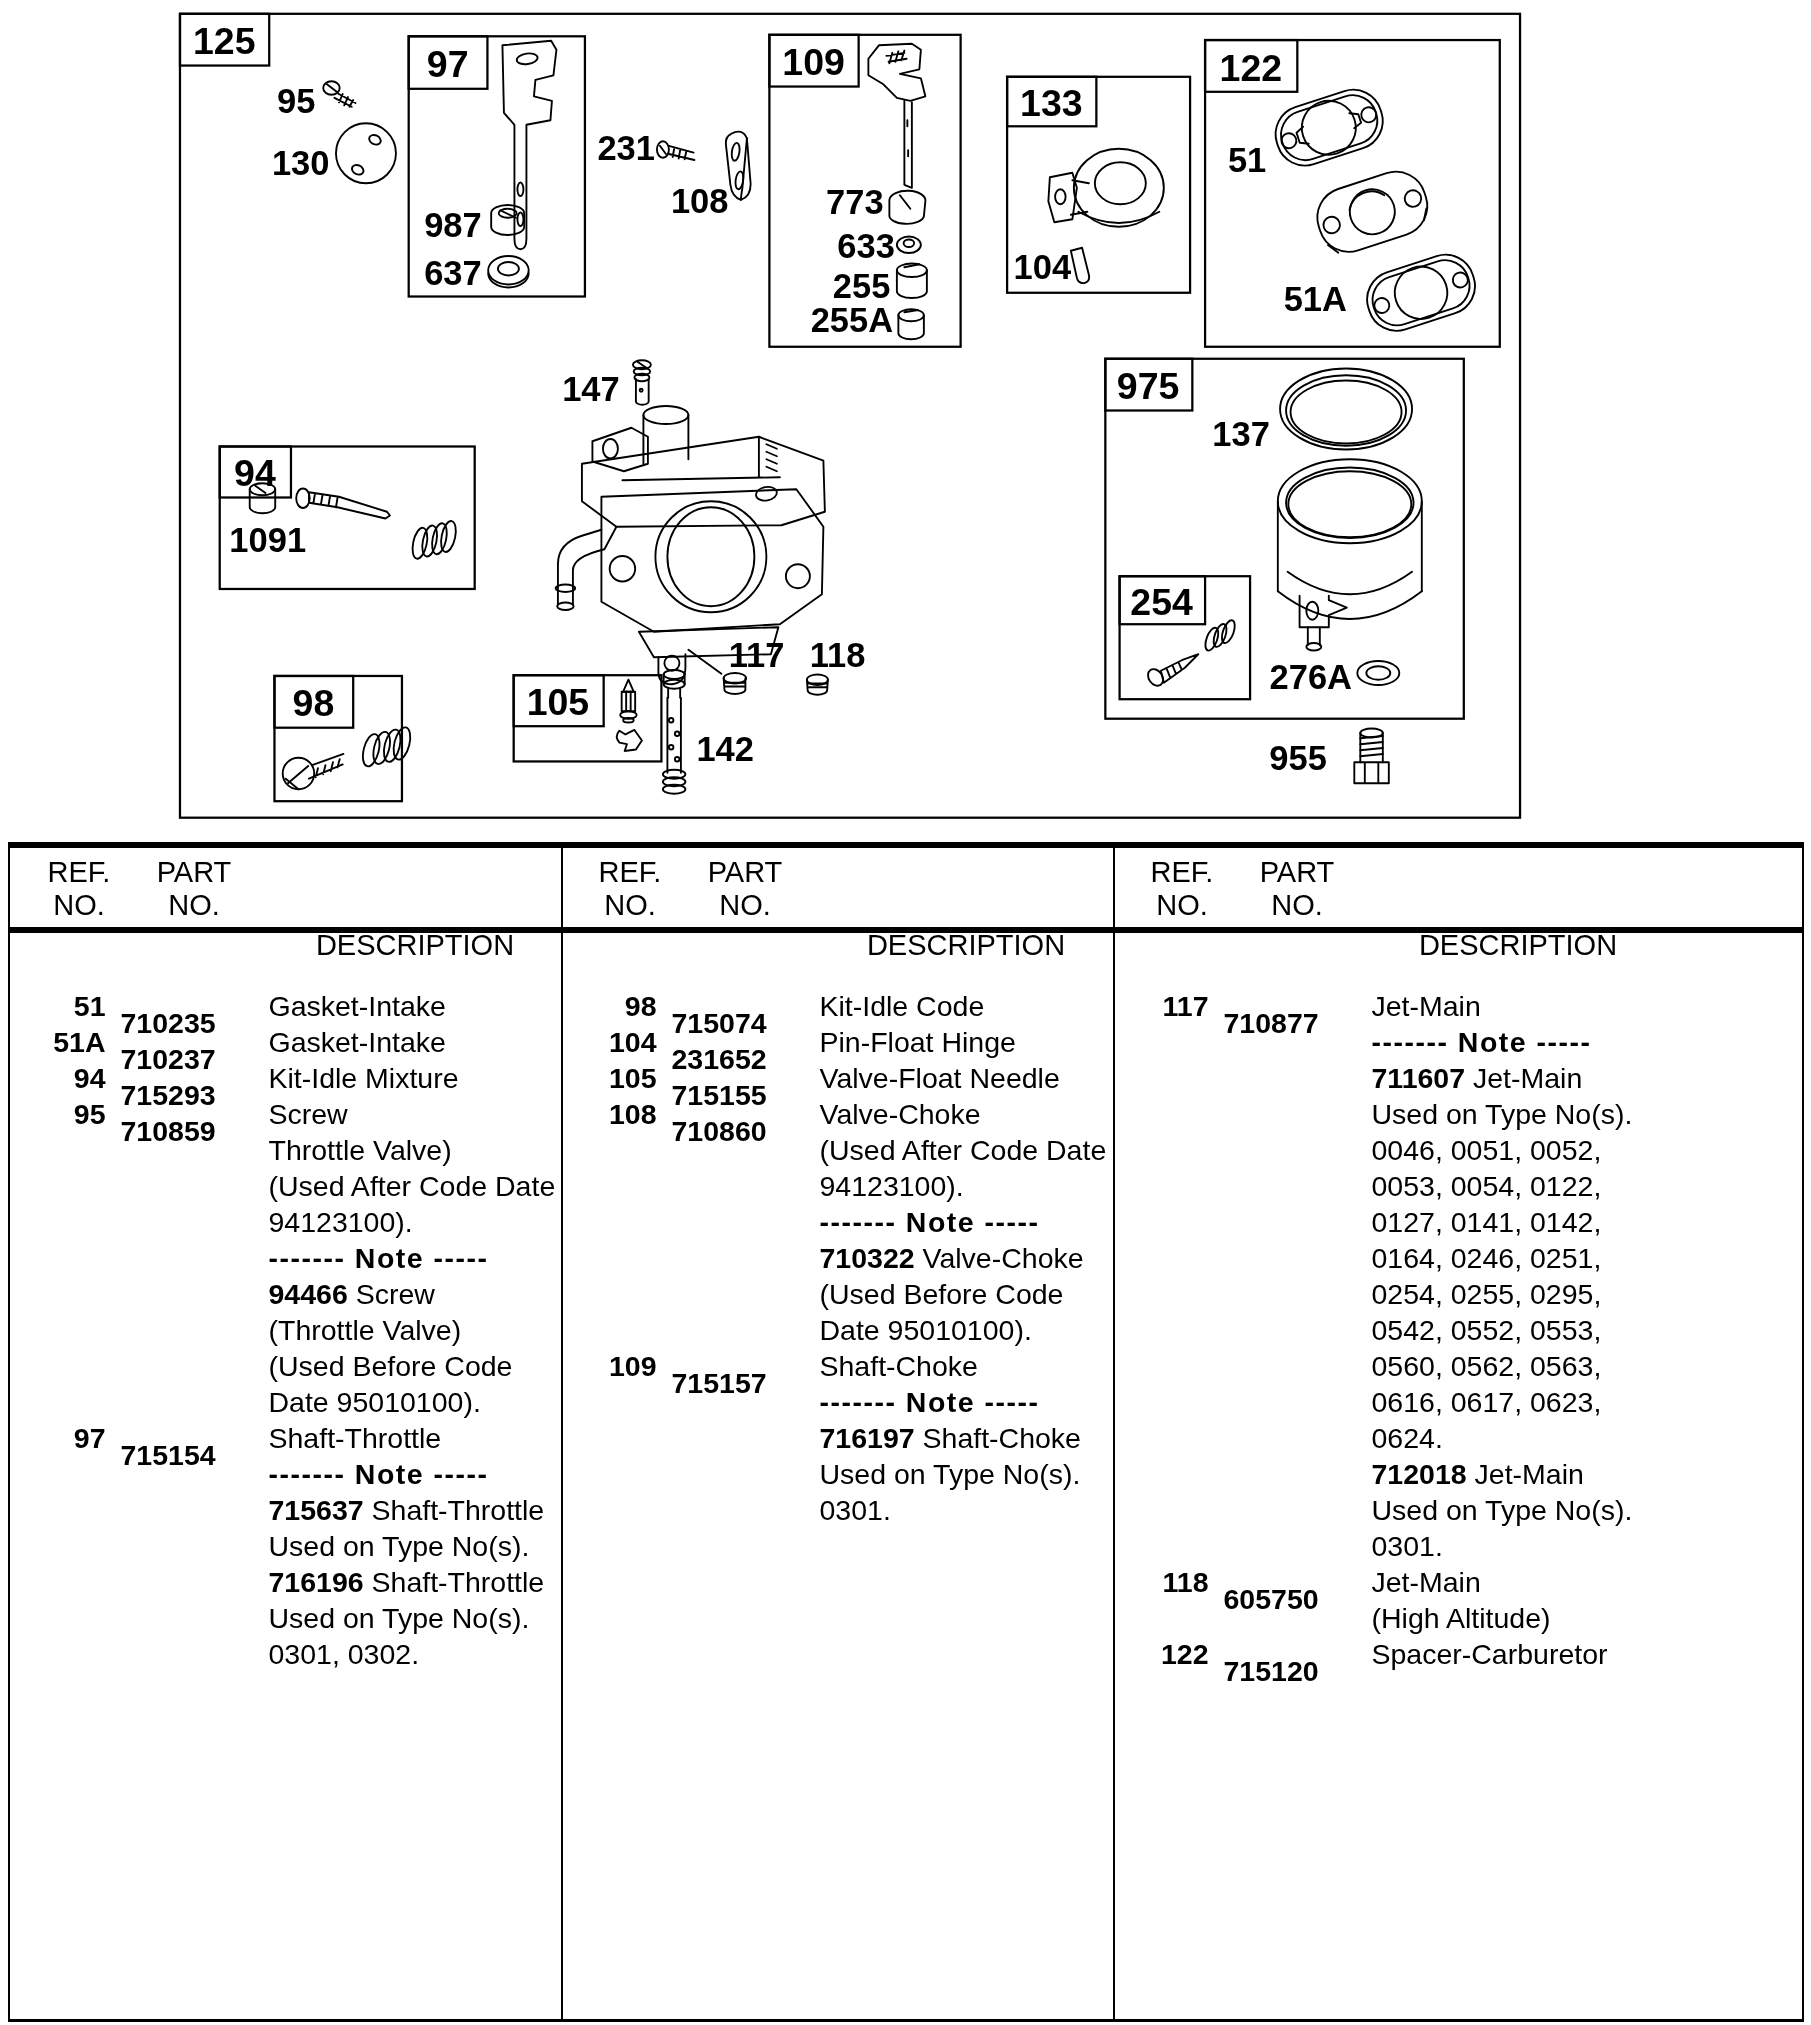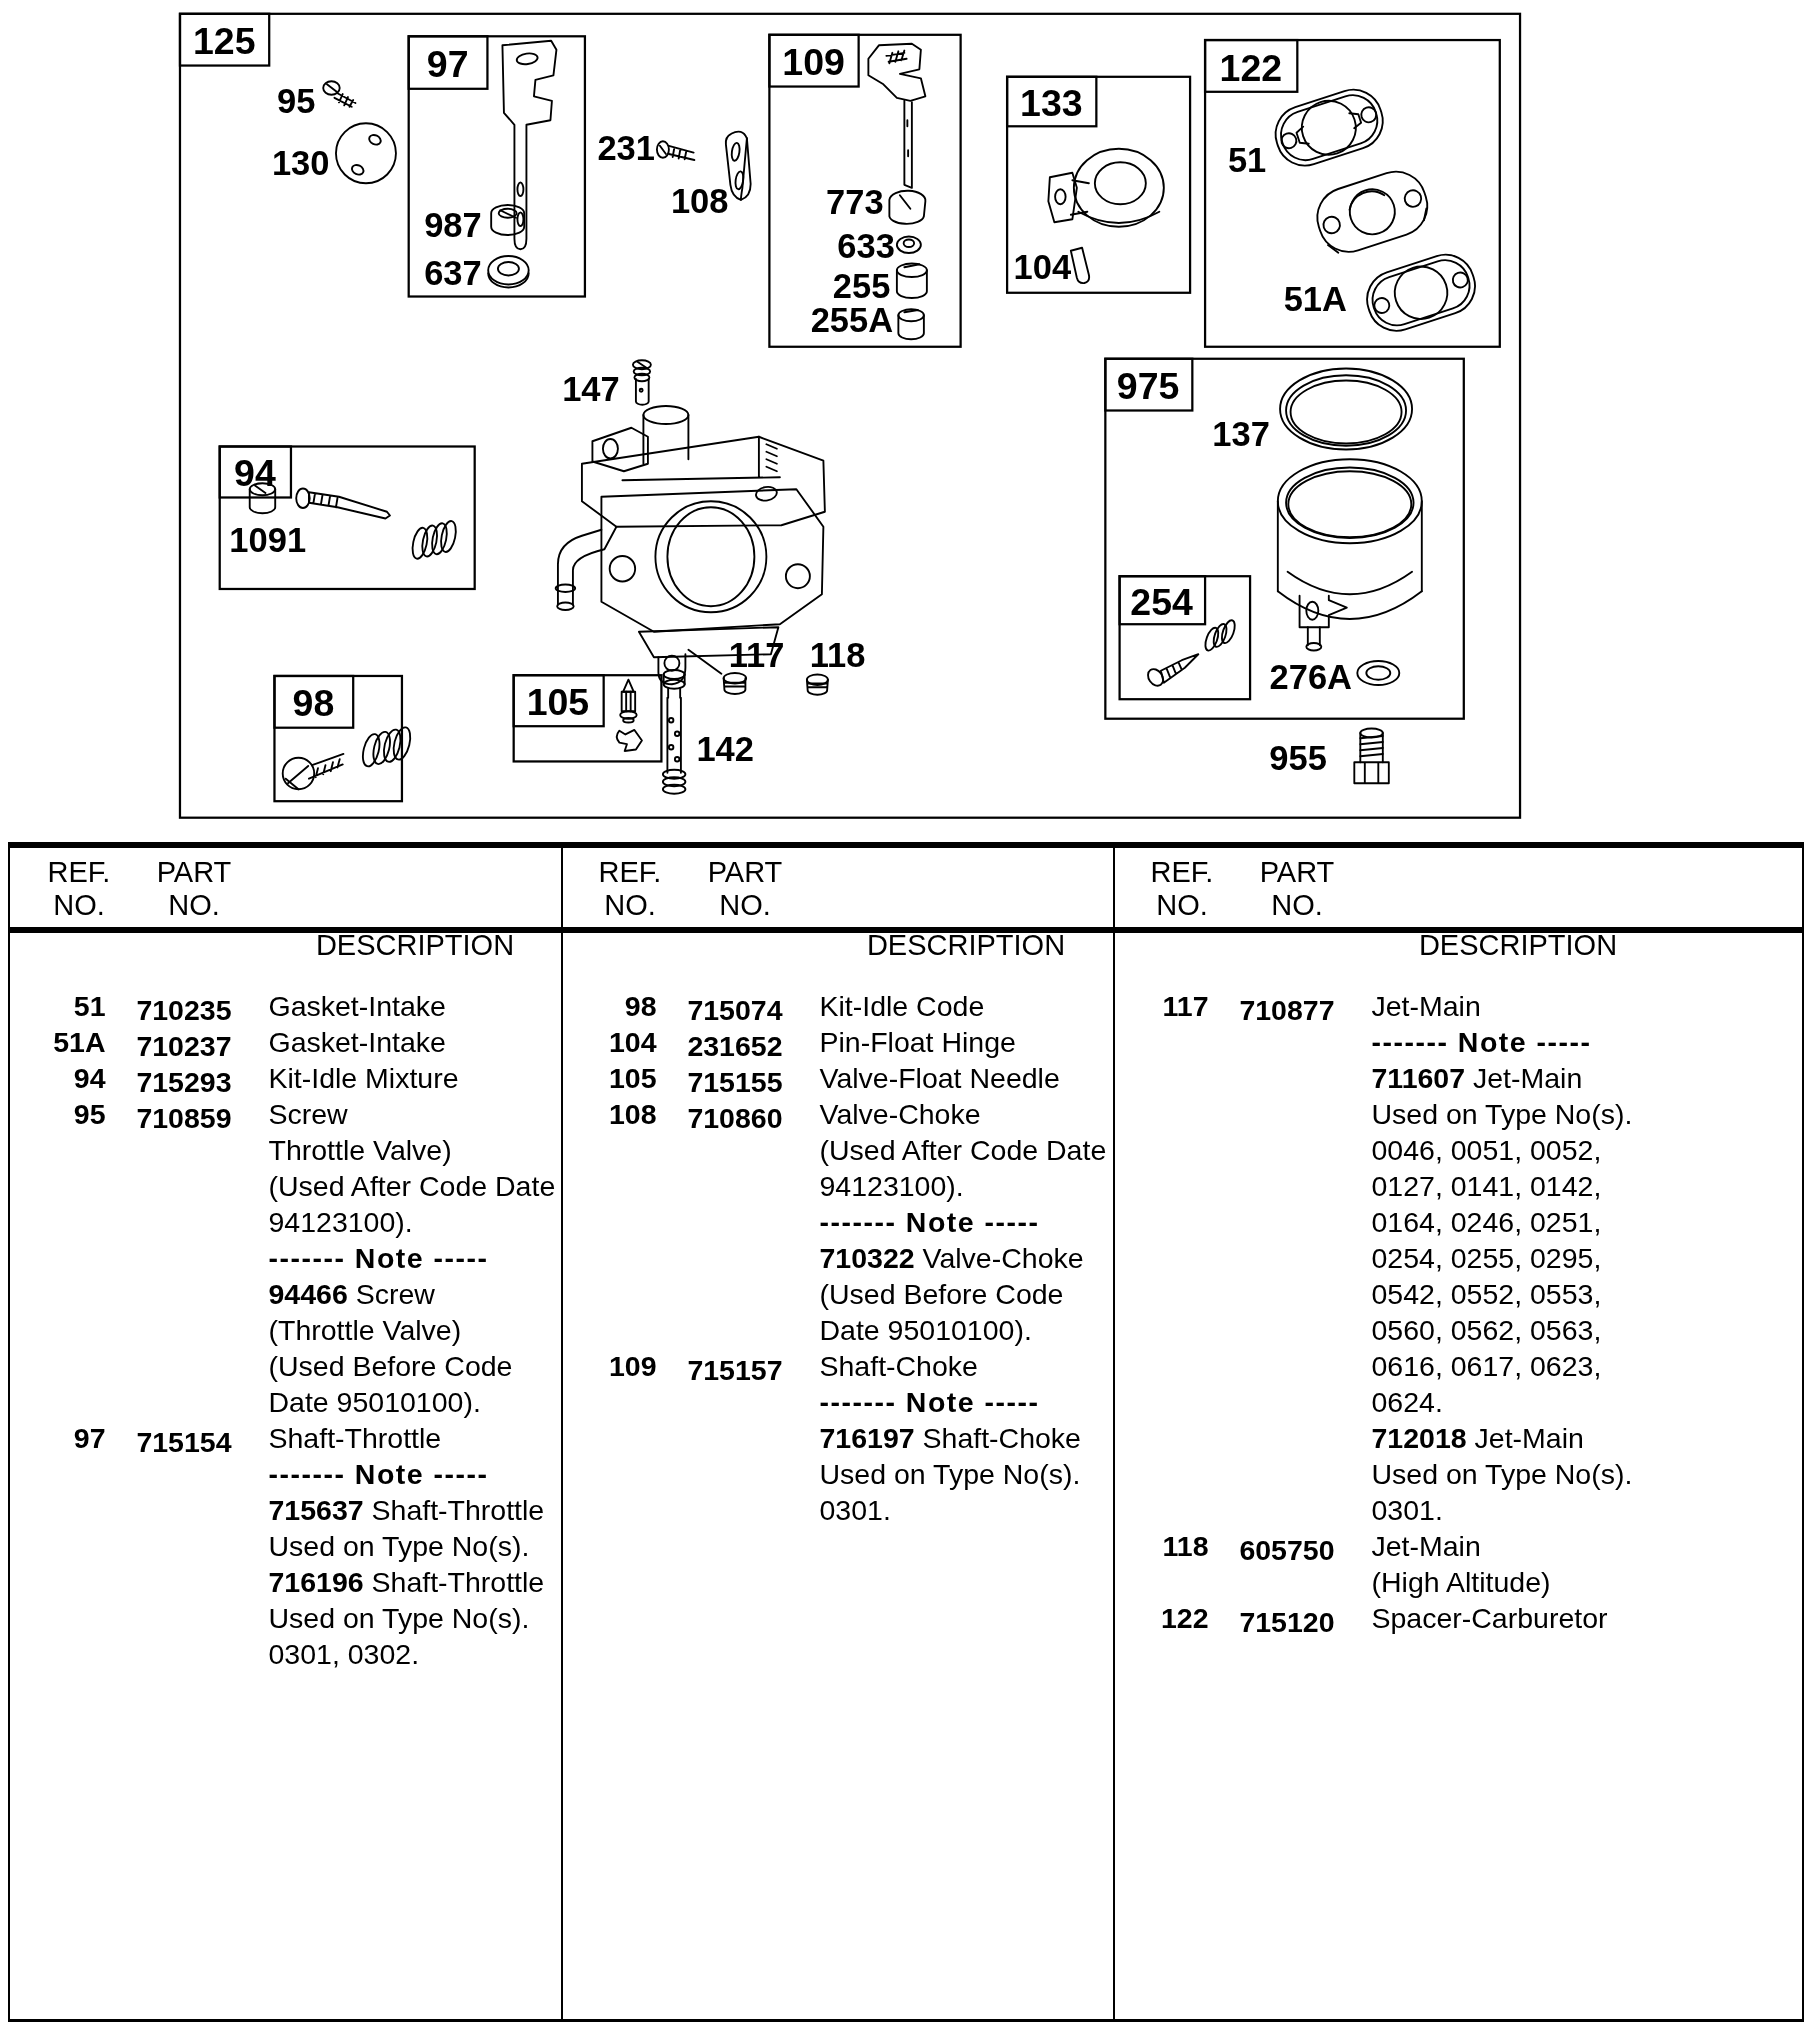--- a/index.html
+++ b/index.html
@@ -26,7 +26,7 @@
   .t-rows{position:absolute;left:0;top:140px;width:100%;}
   .tline{position:relative;height:36px;font-size:28.5px;line-height:36px;white-space:nowrap;}
   .tline .ref{position:absolute;left:0;top:0;width:96px;text-align:right;font-weight:bold;}
-  .tline .part{position:absolute;left:111px;top:4px;width:111px;text-align:right;font-weight:bold;}
+  .tline .part{position:absolute;left:111px;top:17px;width:111px;font-weight:bold;}
   .tline .desc{position:absolute;left:259px;top:0;}
   .tline .desc b{font-weight:bold;}
   .tline.note .desc{font-weight:bold;letter-spacing:1.5px;}

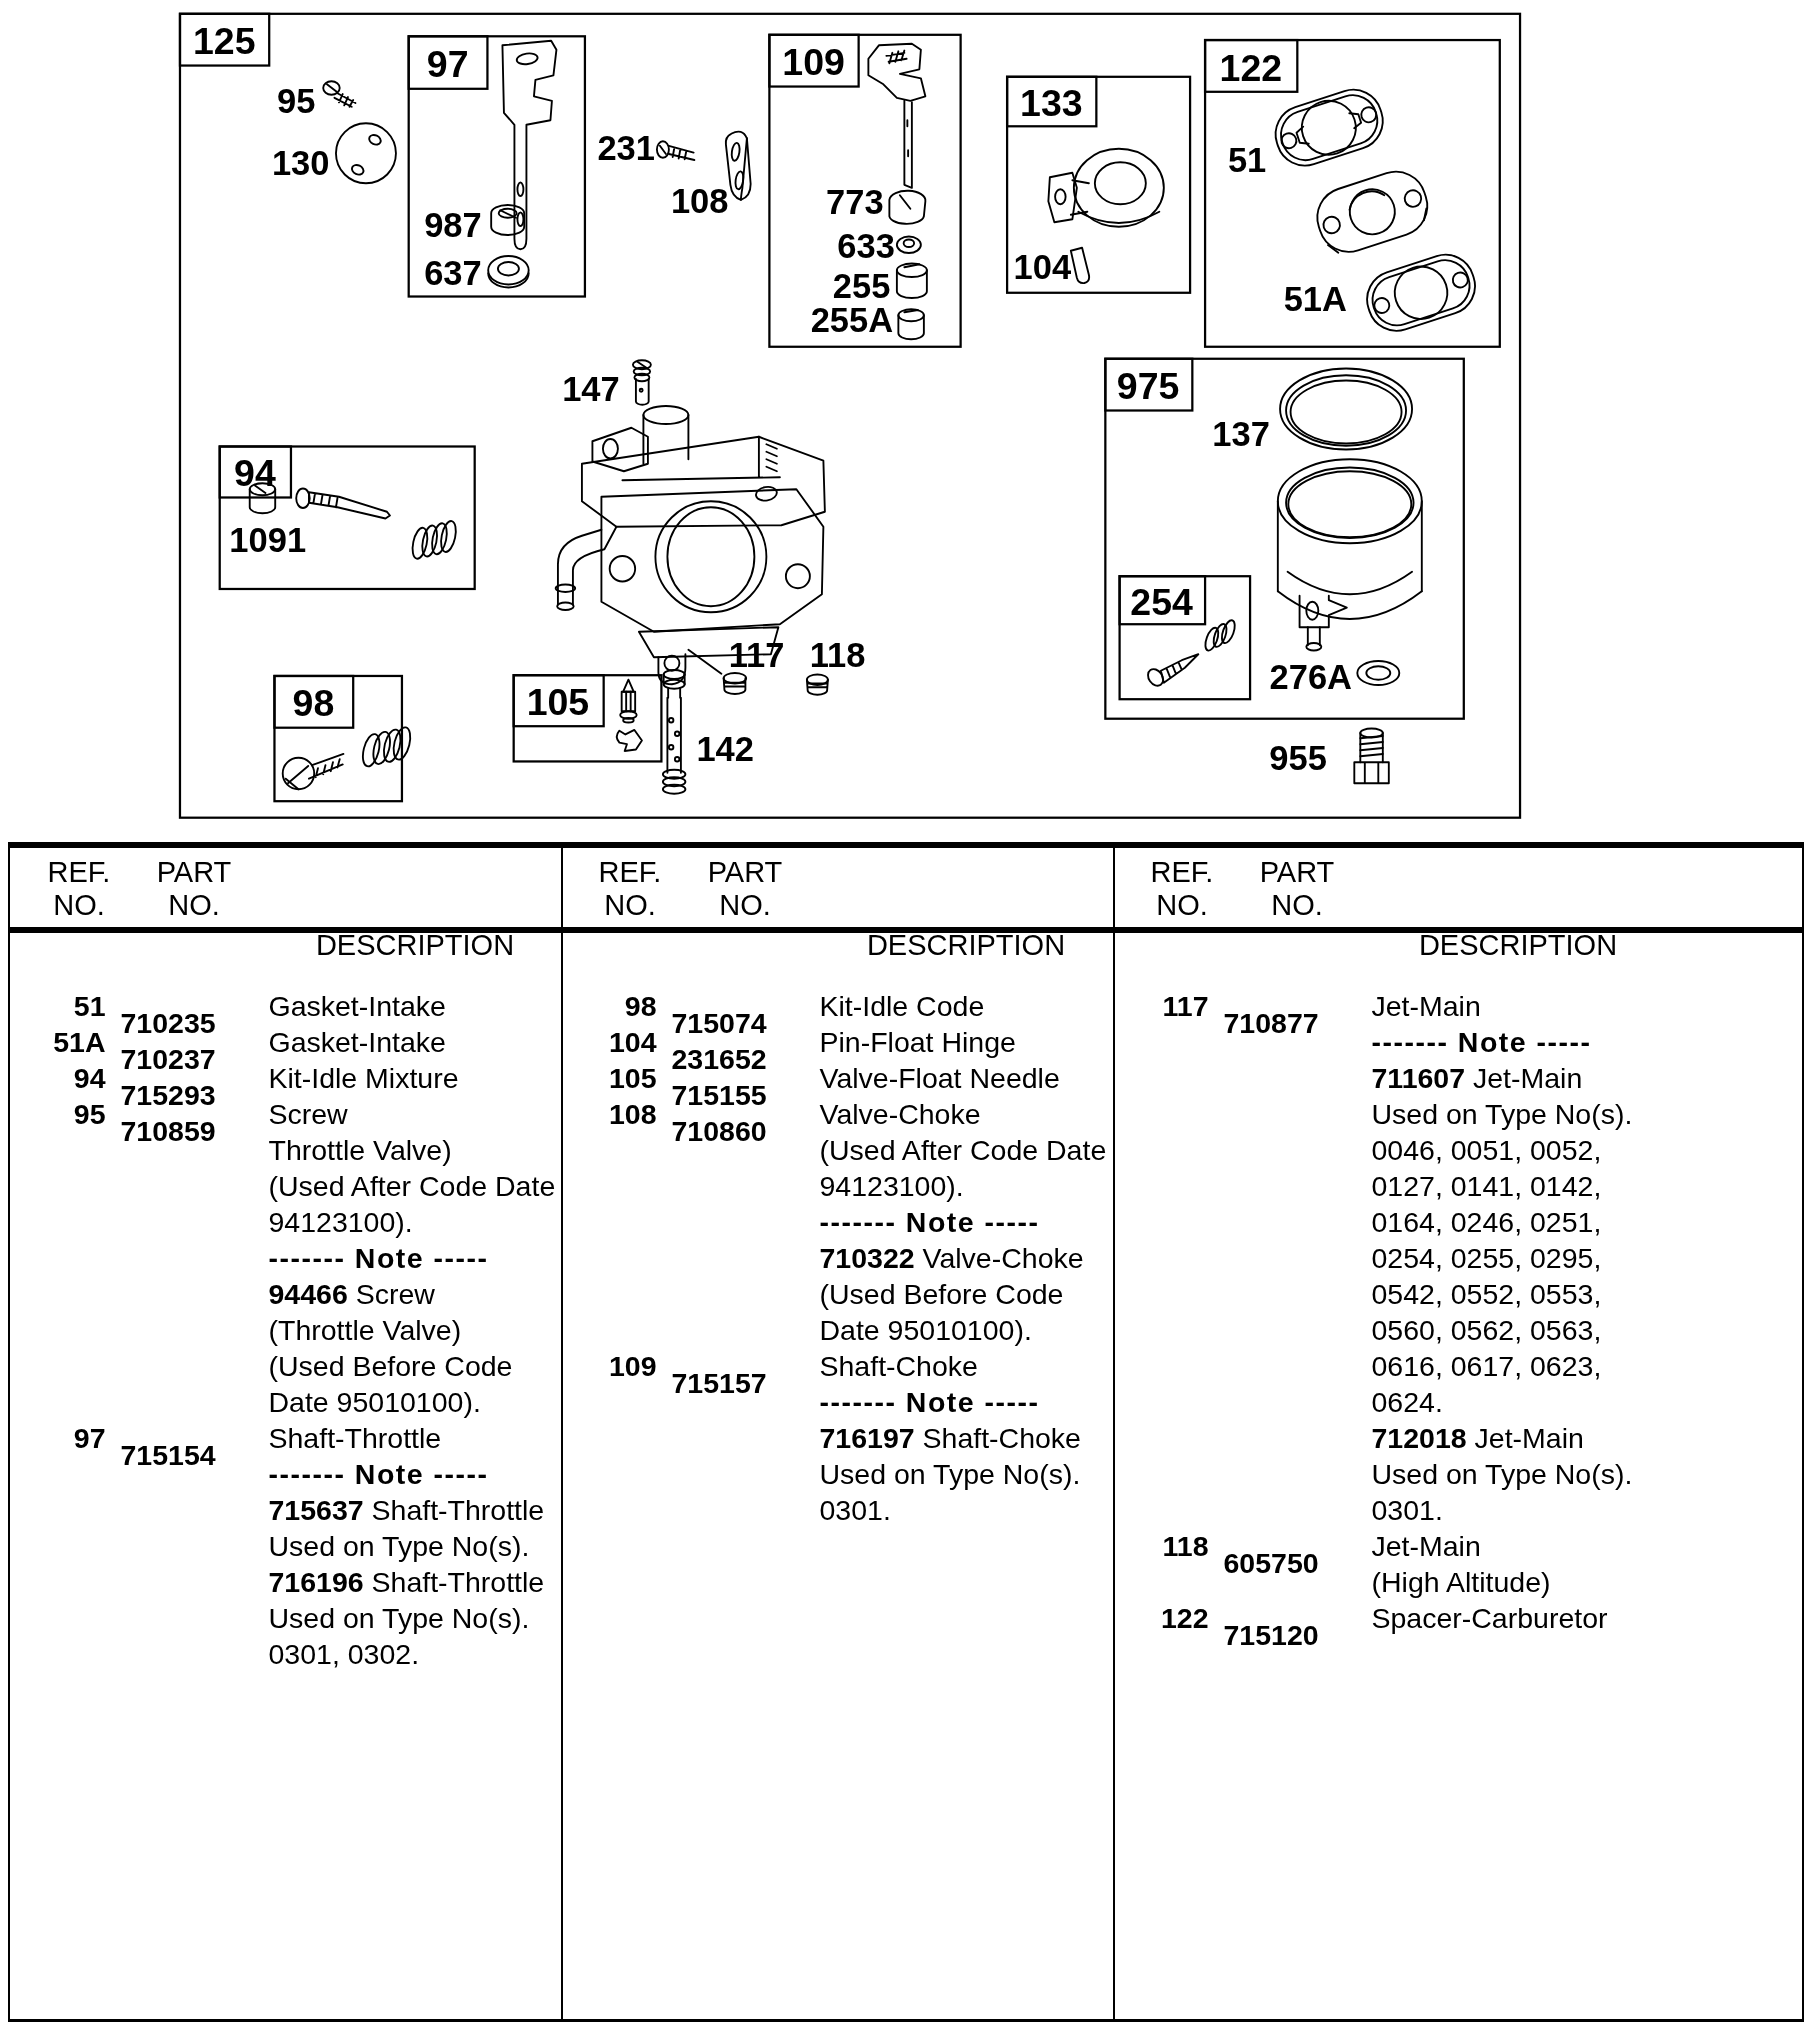--- a/index.html
+++ b/index.html
@@ -585,6 +585,11 @@
           <div class="tline">
             <span class="ref"></span>
             <span class="part"></span>
+            <span class="desc">0053, 0054, 0122,</span>
+          </div>
+          <div class="tline">
+            <span class="ref"></span>
+            <span class="part"></span>
             <span class="desc">0127, 0141, 0142,</span>
           </div>
           <div class="tline">

